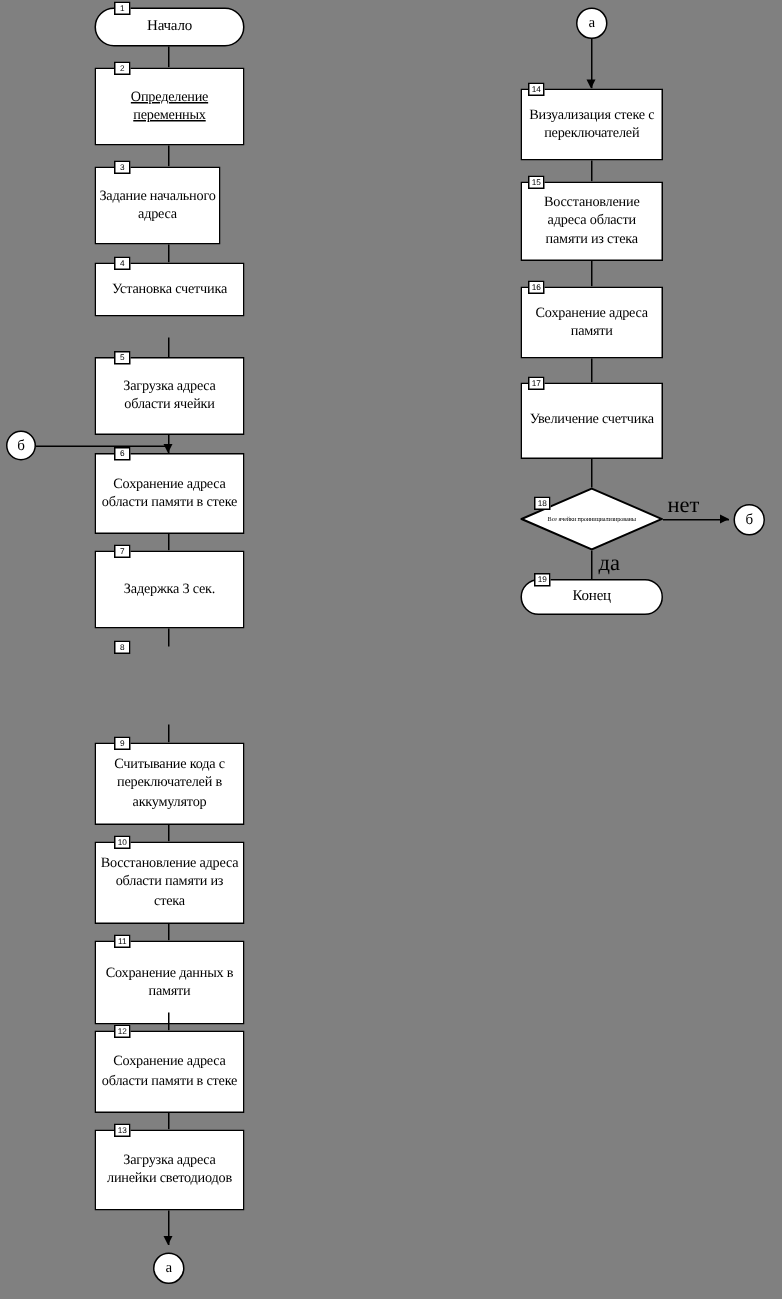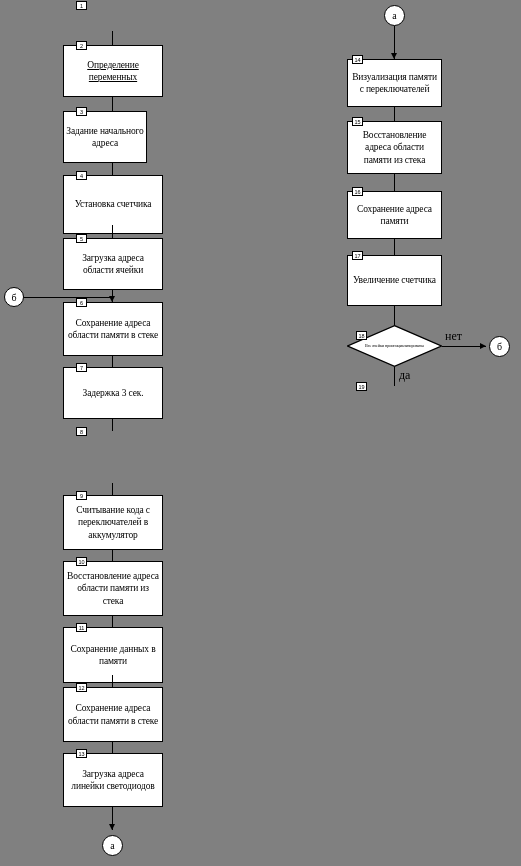--- a/index.html
+++ b/index.html
@@ -122,6 +122,9 @@
 
 <div id="canvas">
 
+  <div class="node terminal" style="left:63px; top:5px; width:100px; height:26px;">
+    <span class="txt">Начало</span>
+  </div>
   <div class="numtag" style="left:76px; top:1px;">1</div>
 
   <div class="edge v" style="left:112px; top:31px; height:14px;"></div>

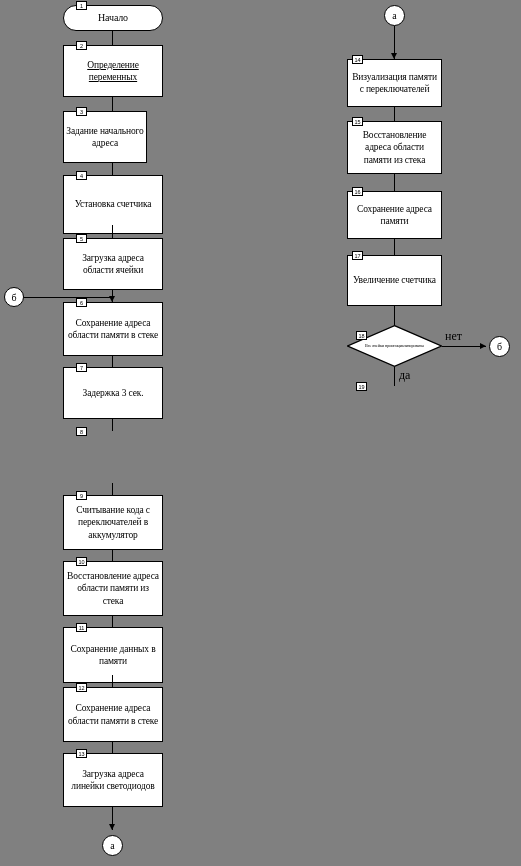--- a/index.html
+++ b/index.html
@@ -229,7 +229,7 @@
   <div class="arrow-down" style="left:391px; top:53px;"></div>
 
   <div class="node process" style="left:347px; top:59px; width:95px; height:48px;">
-    <span class="txt">Визуализация памяти с переключателей</span>
+    <span class="txt">Визуализация стеке с переключателей</span>
   </div>
   <div class="numtag" style="left:352px; top:55px;">14</div>
 

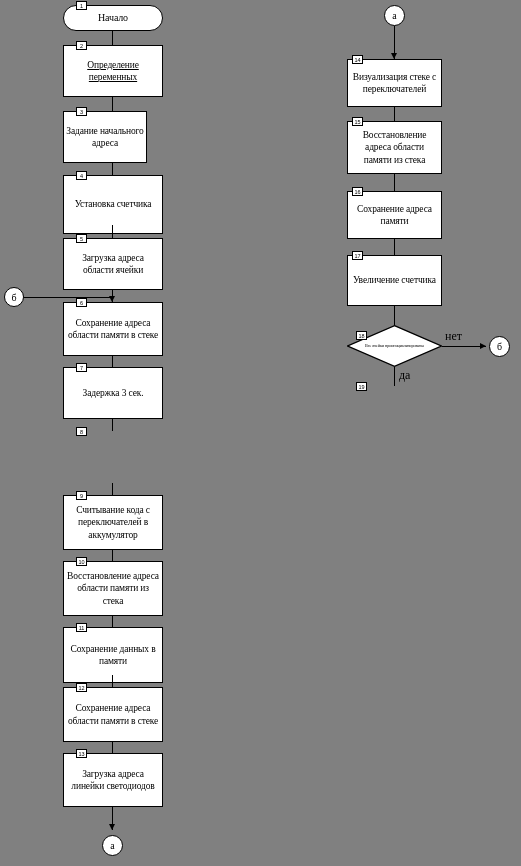--- a/index.html
+++ b/index.html
@@ -143,7 +143,7 @@
 
   <div class="edge v" style="left:112px; top:163px; height:12px;"></div>
 
-  <div class="node process" style="left:63px; top:175px; width:100px; height:59px;">
+  <div class="node process" style="left:63px; top:175px; width:100px; height:36px;">
     <span class="txt">Установка счетчика</span>
   </div>
   <div class="numtag" style="left:76px; top:171px;">4</div>

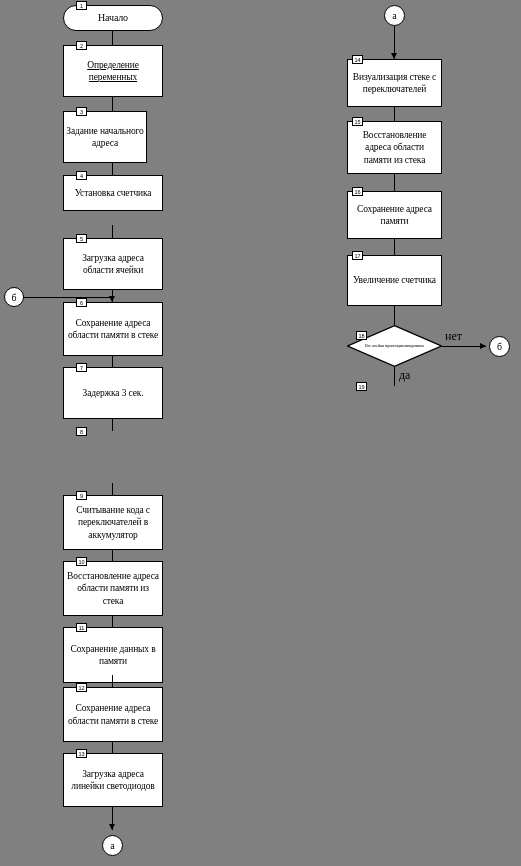--- a/index.html
+++ b/index.html
@@ -111,7 +111,7 @@
   }
   .elabel {
     position: absolute;
-    font-size: 12px;
+    font-size: 15px;
     color: #000000;
     font-family: "Liberation Serif", serif;
     white-space: nowrap;

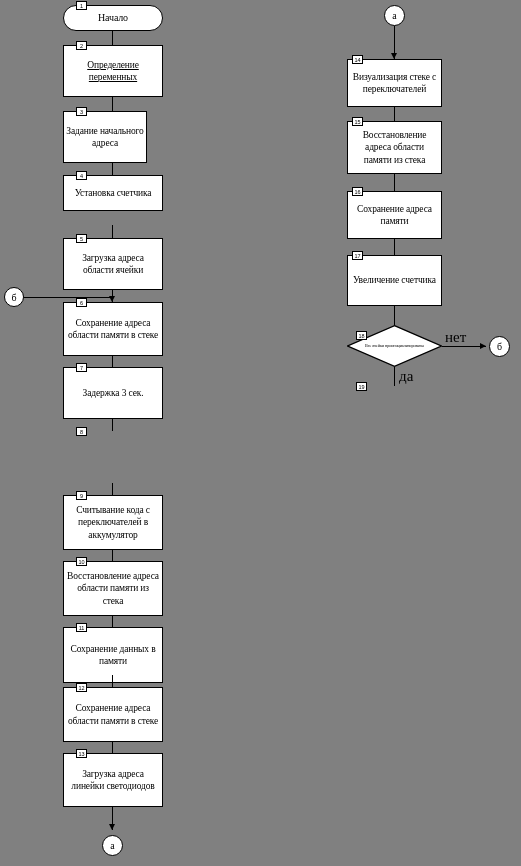--- a/index.html
+++ b/index.html
@@ -275,6 +275,9 @@
   <div class="edge v" style="left:394px; top:367px; height:19px;"></div>
   <div class="elabel" style="left:399px; top:368px;">да</div>
 
+  <div class="node terminal" style="left:347px; top:386px; width:95px; height:24px;">
+    <span class="txt">Конец</span>
+  </div>
   <div class="numtag" style="left:356px; top:382px;">19</div>
 
 </div>

